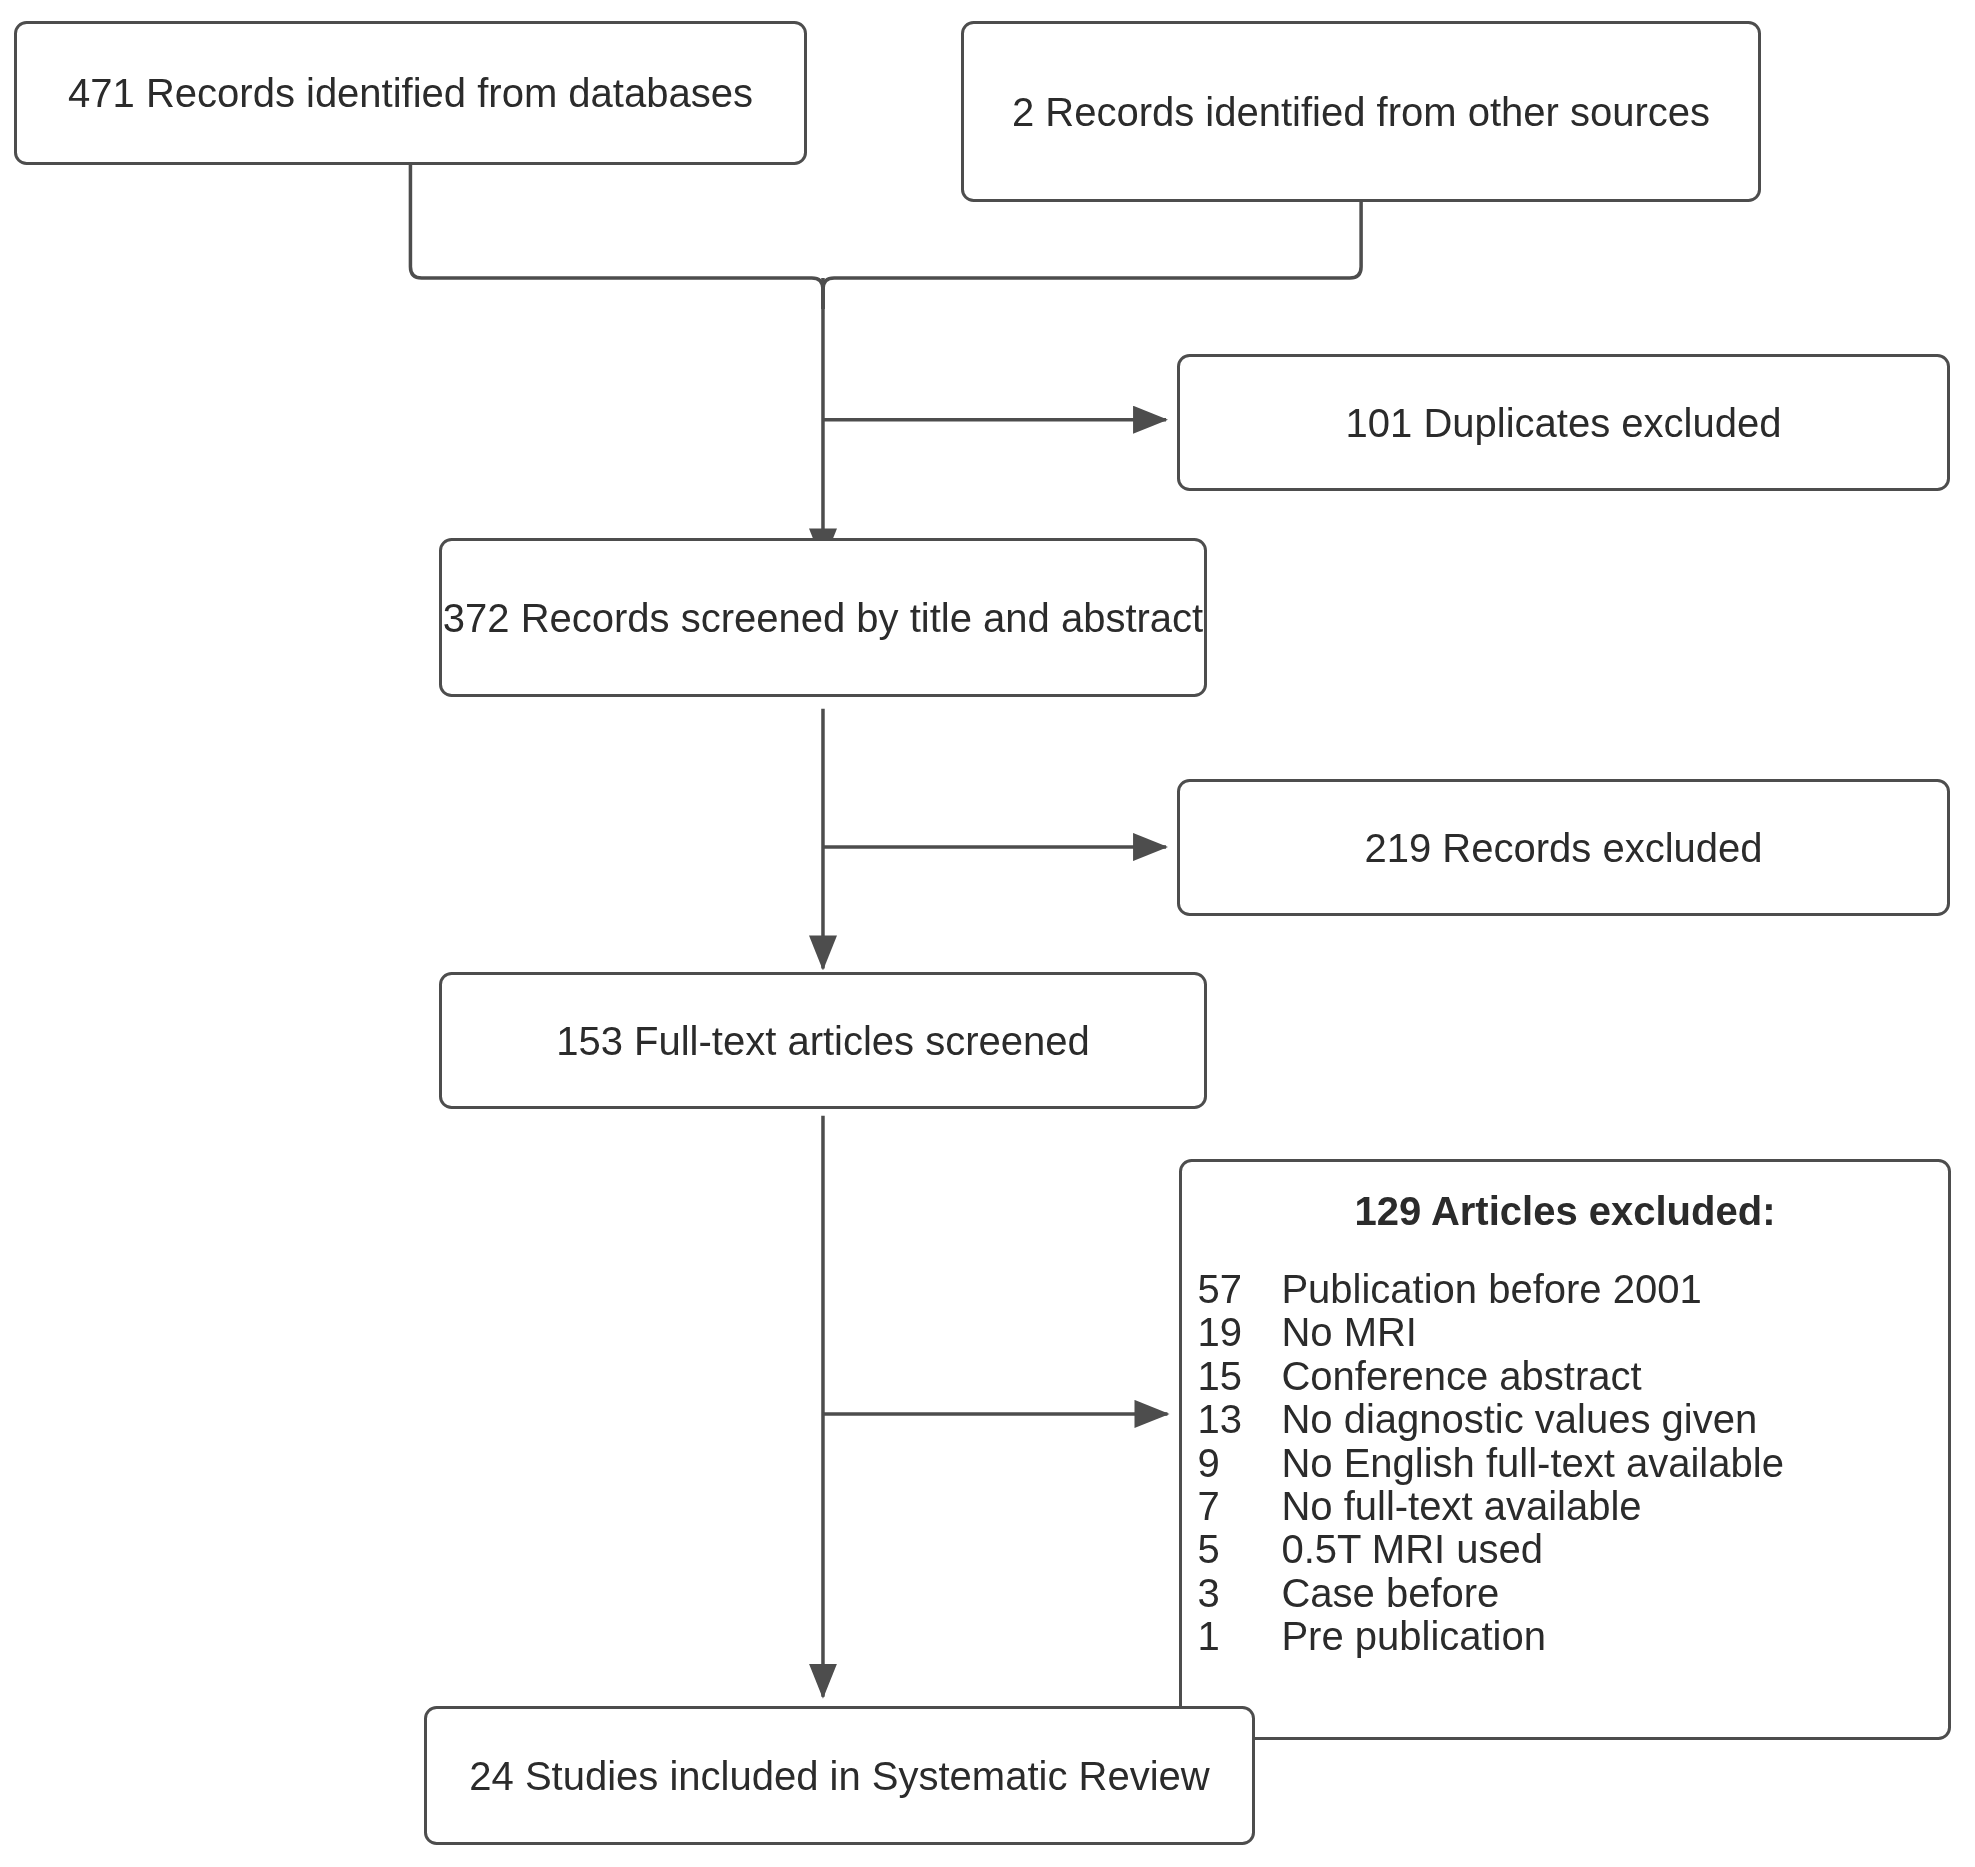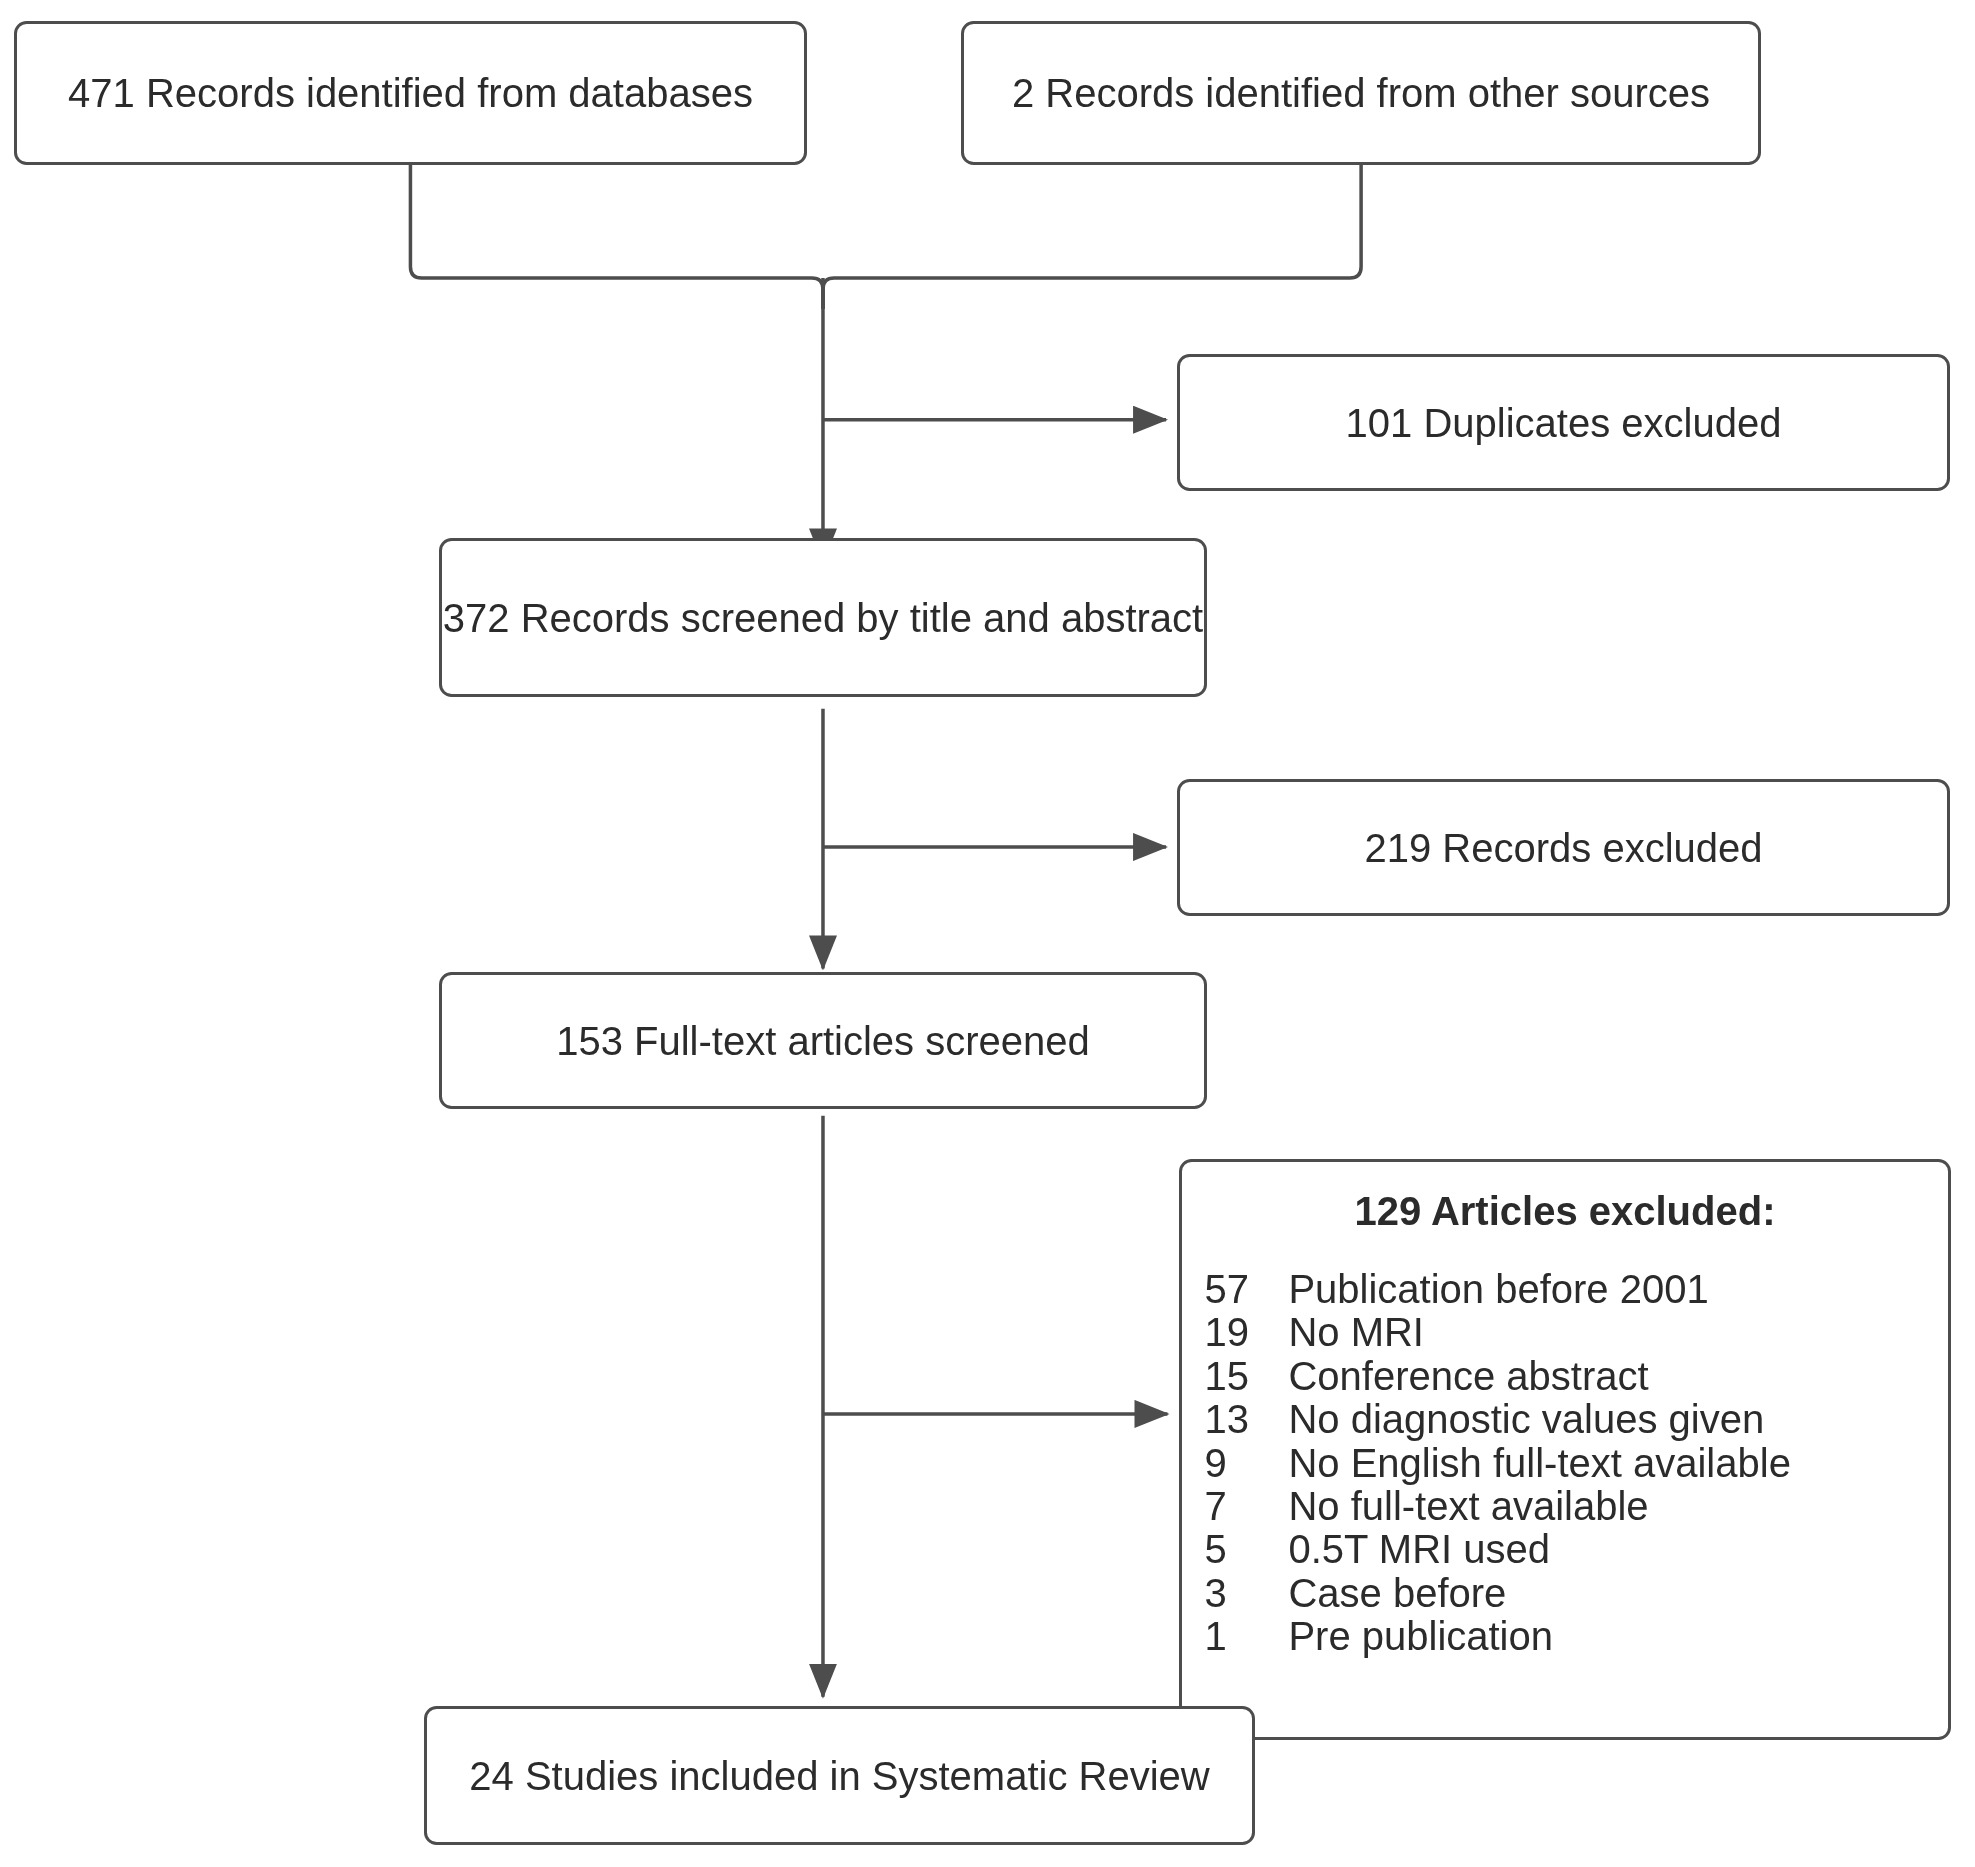--- a/index.html
+++ b/index.html
@@ -48,7 +48,7 @@
 
   
   #box-records-databases { left: 14px;   top: 21px;   width: 793px; height: 144px; }
-  #box-records-other     { left: 961px; top: 21px;   width: 800px; height: 144px; }
+  #box-records-other     { left: 961px; top: 21px;   width: 800px; height: 181px; }
 
   
   #box-duplicates-excluded { left: 1177px; top: 354px;  width: 773px; height: 137px; }

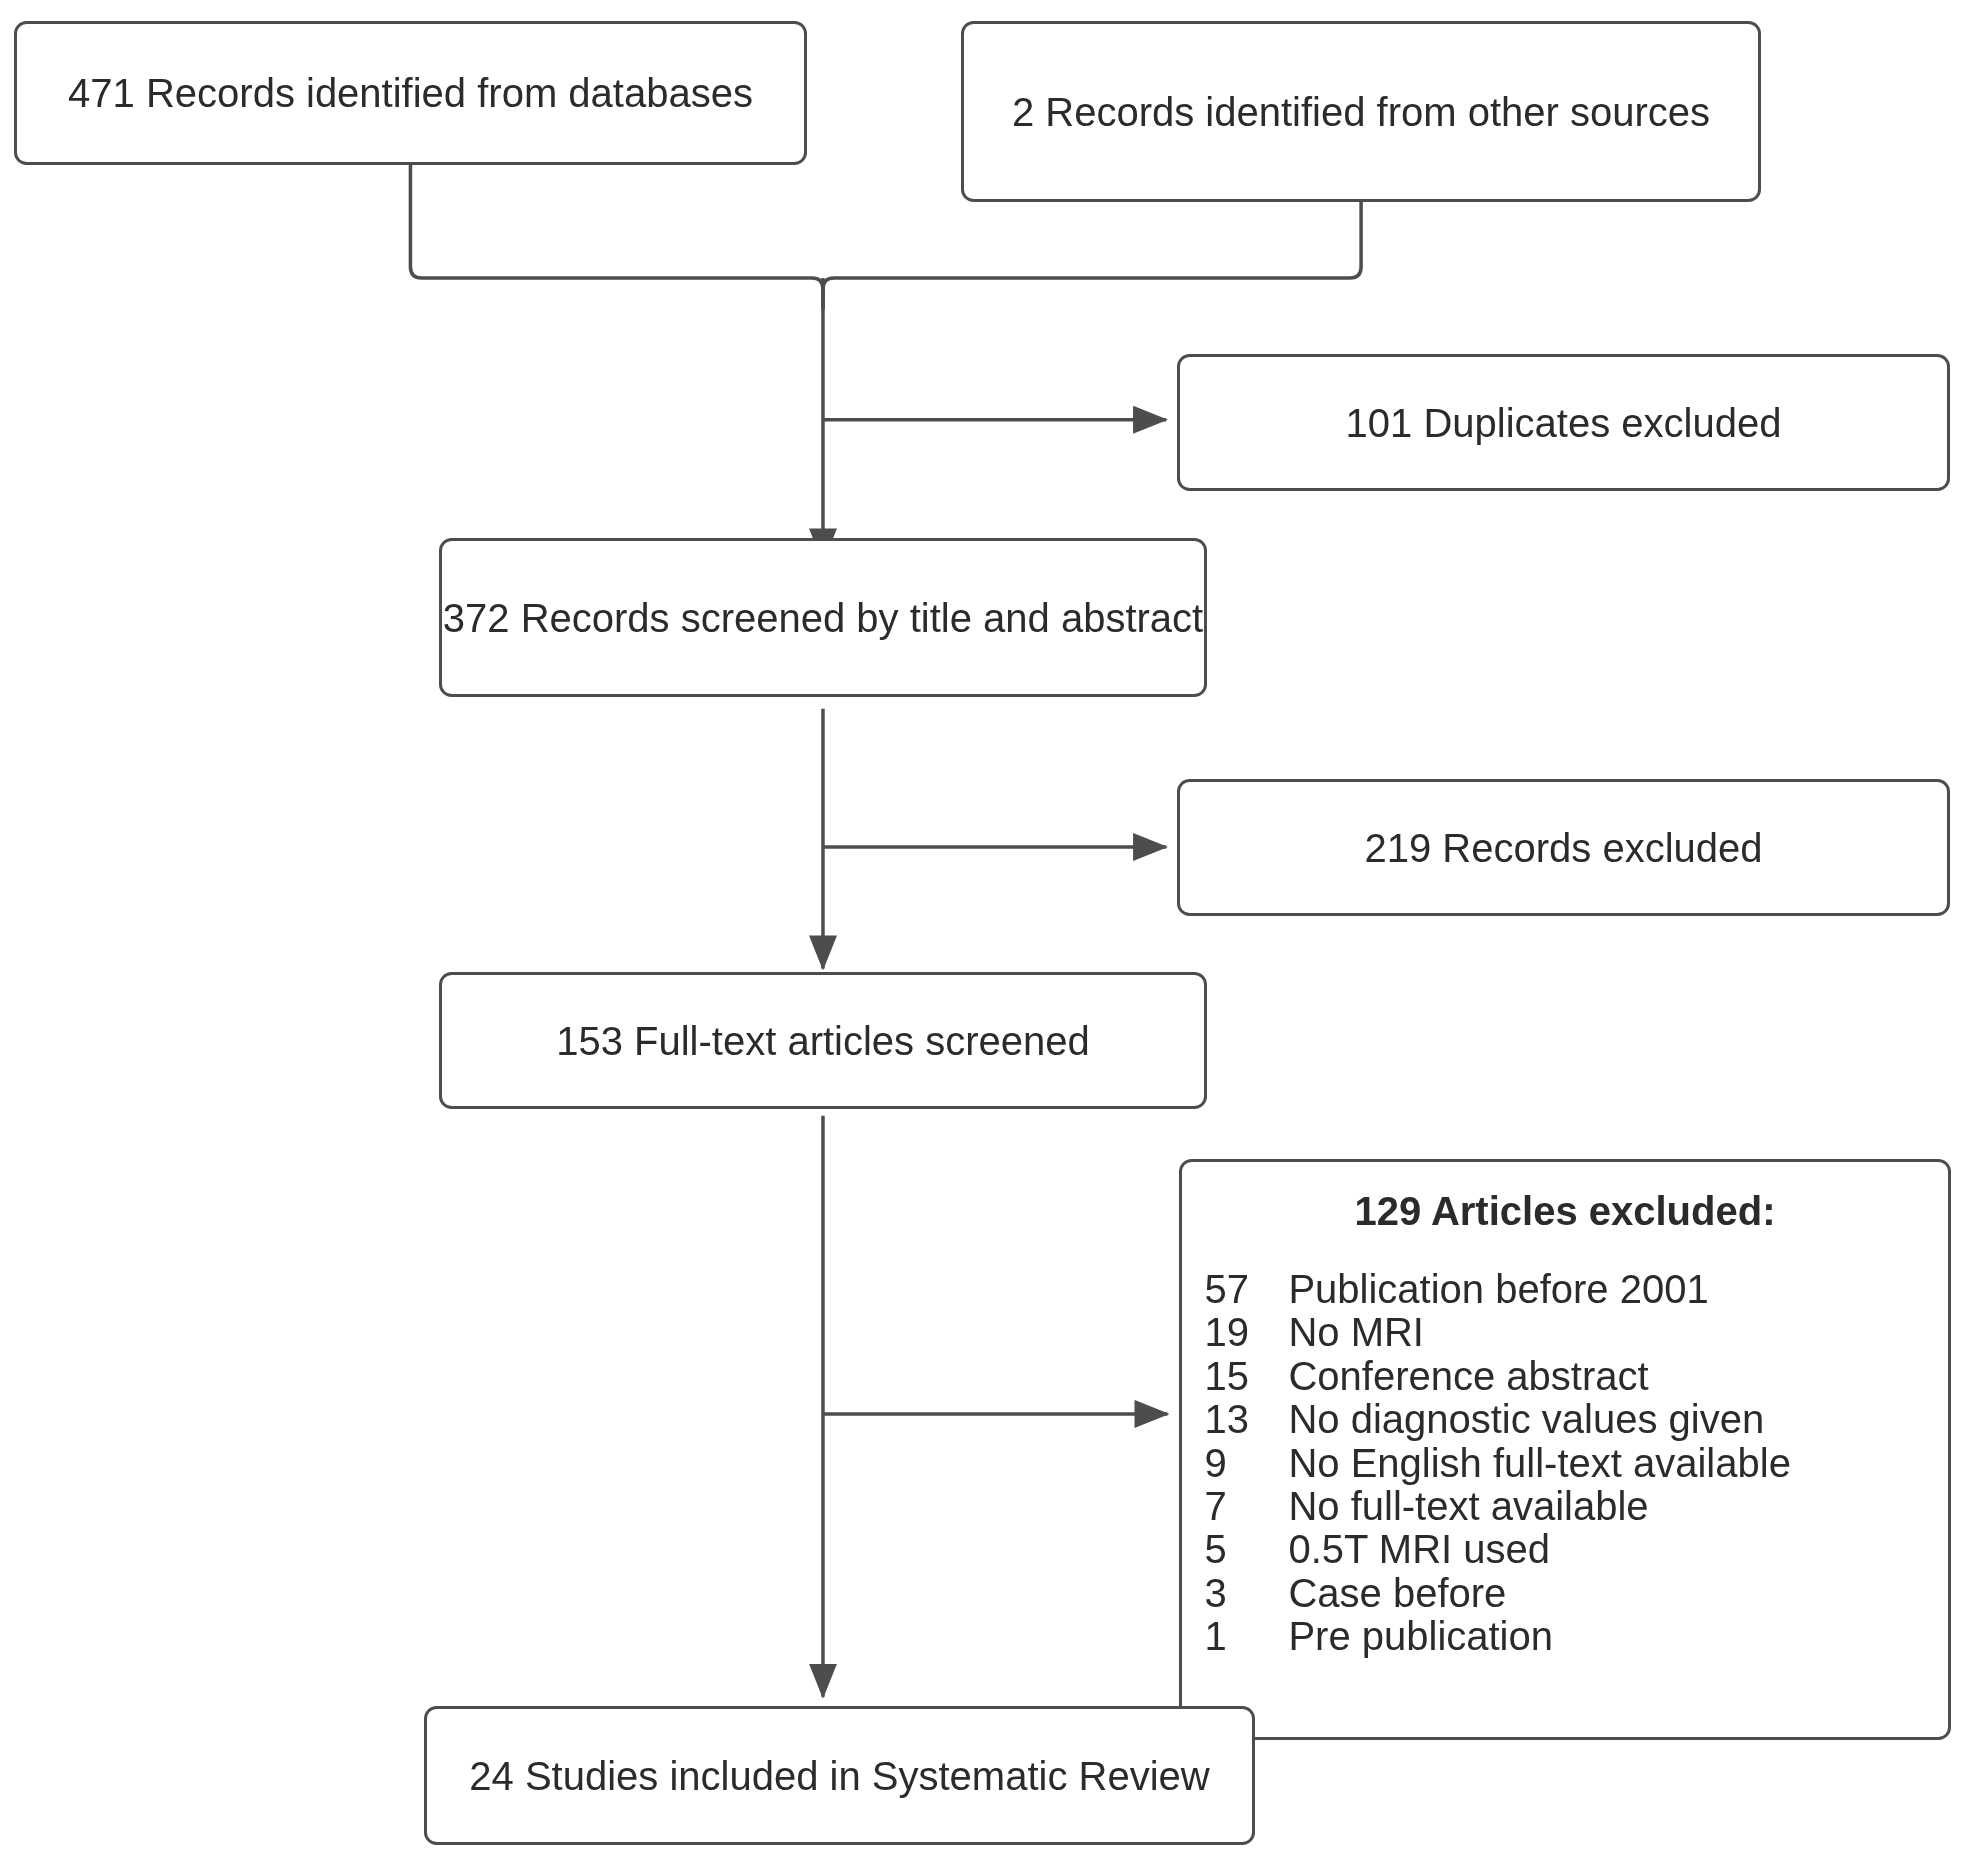--- a/index.html
+++ b/index.html
@@ -79,7 +79,6 @@
   .excl-list {
     margin-top: 34px;
     padding-left: 15.4px;
-    margin-left: 7px;
   }
   .excl-row {
     display: flex;

